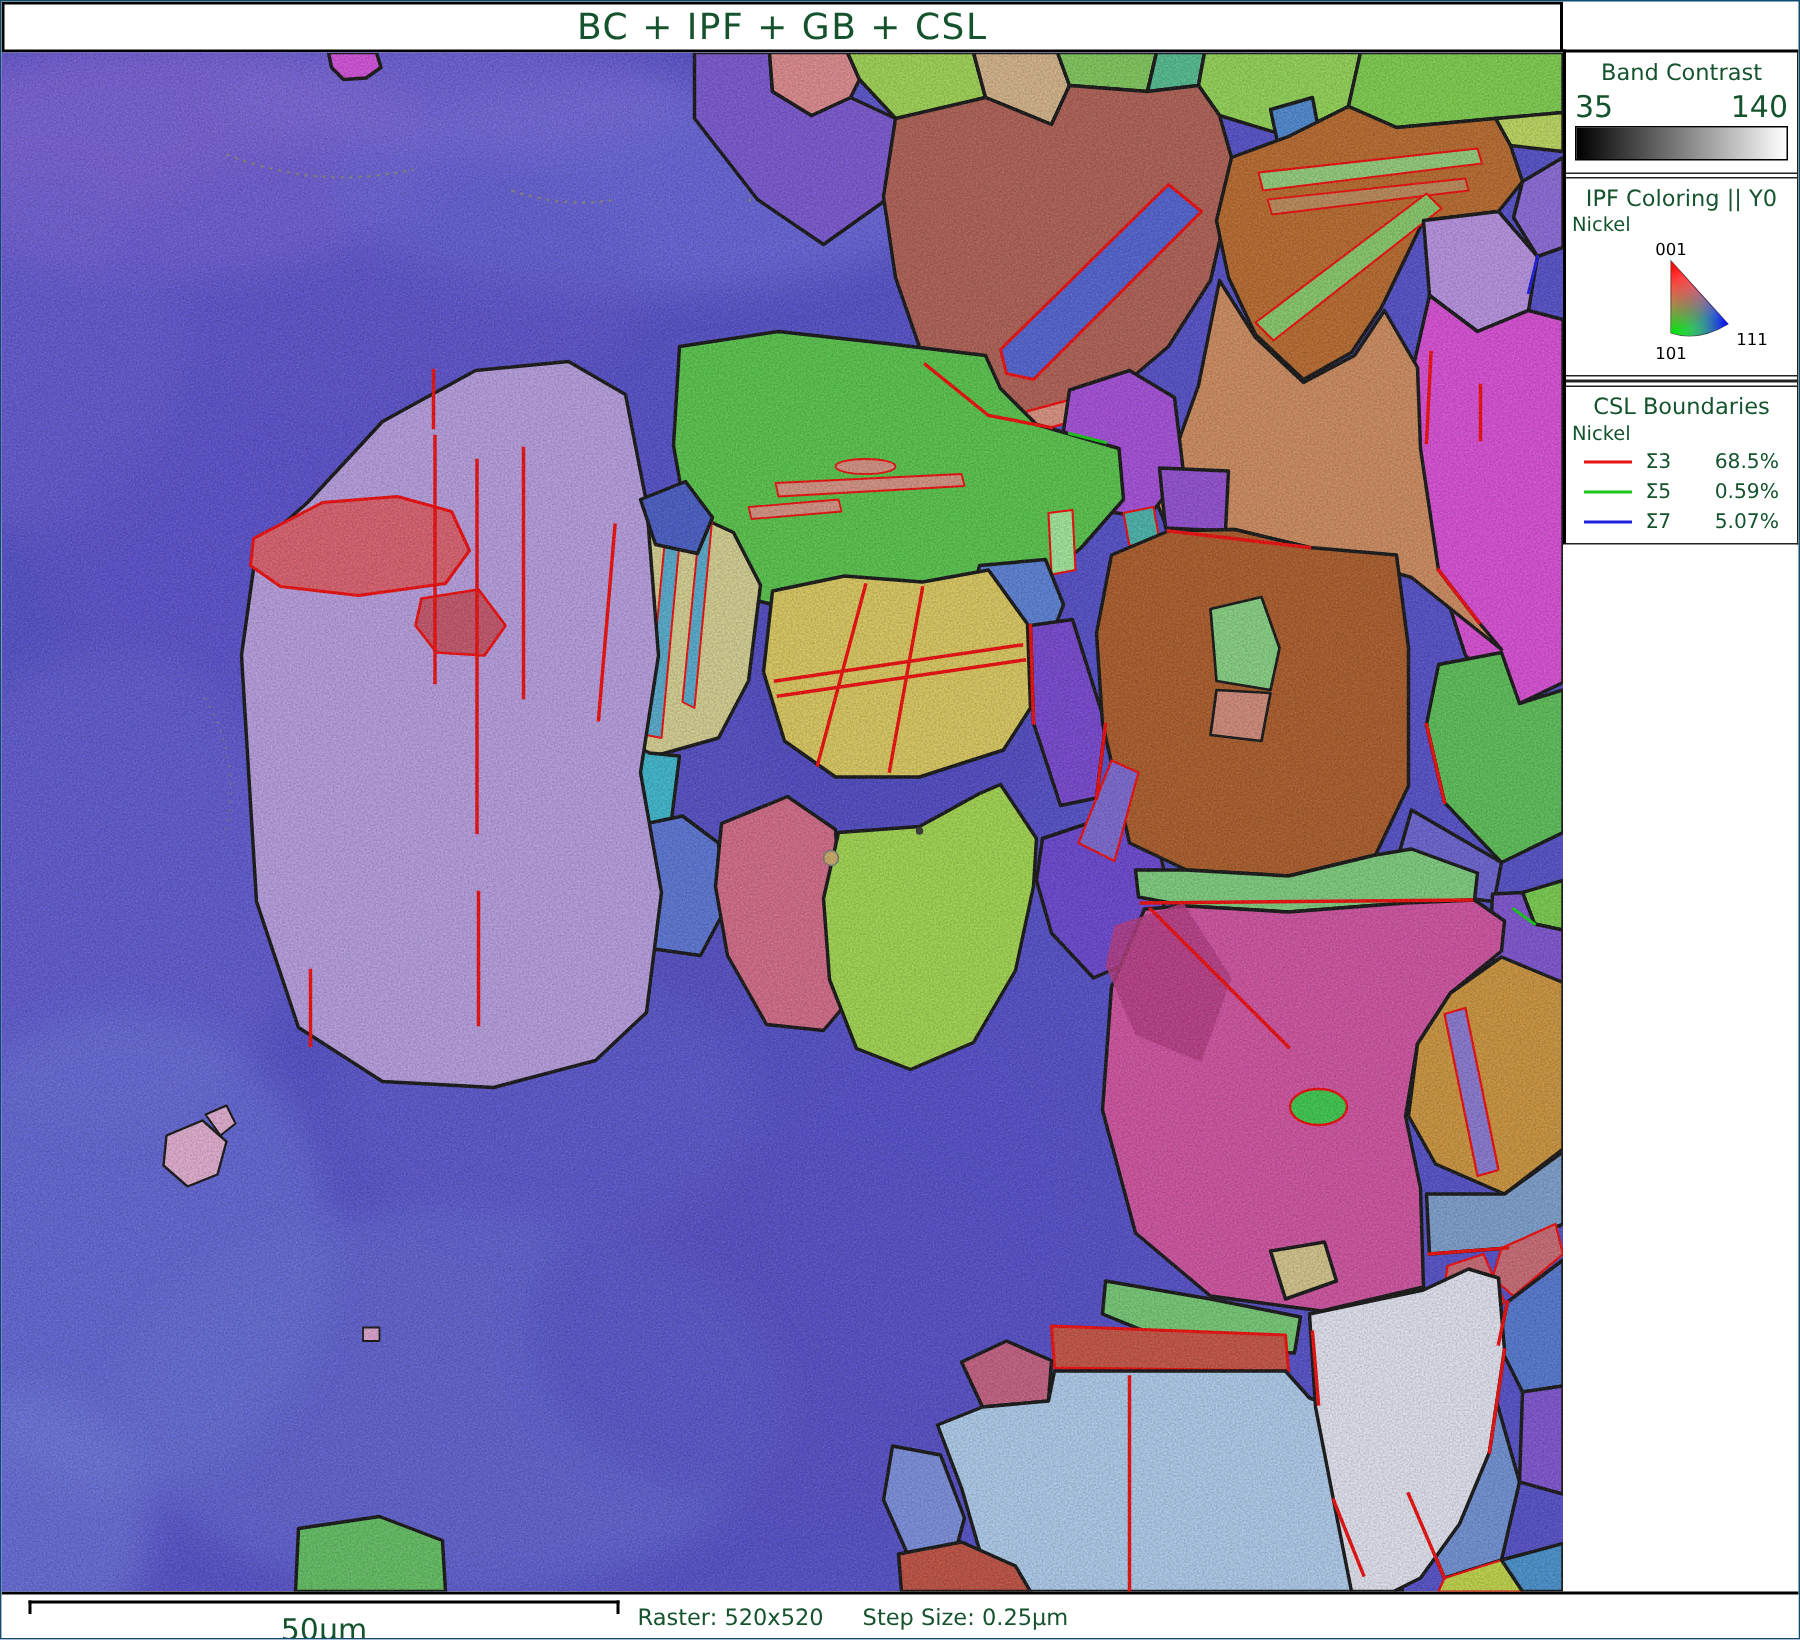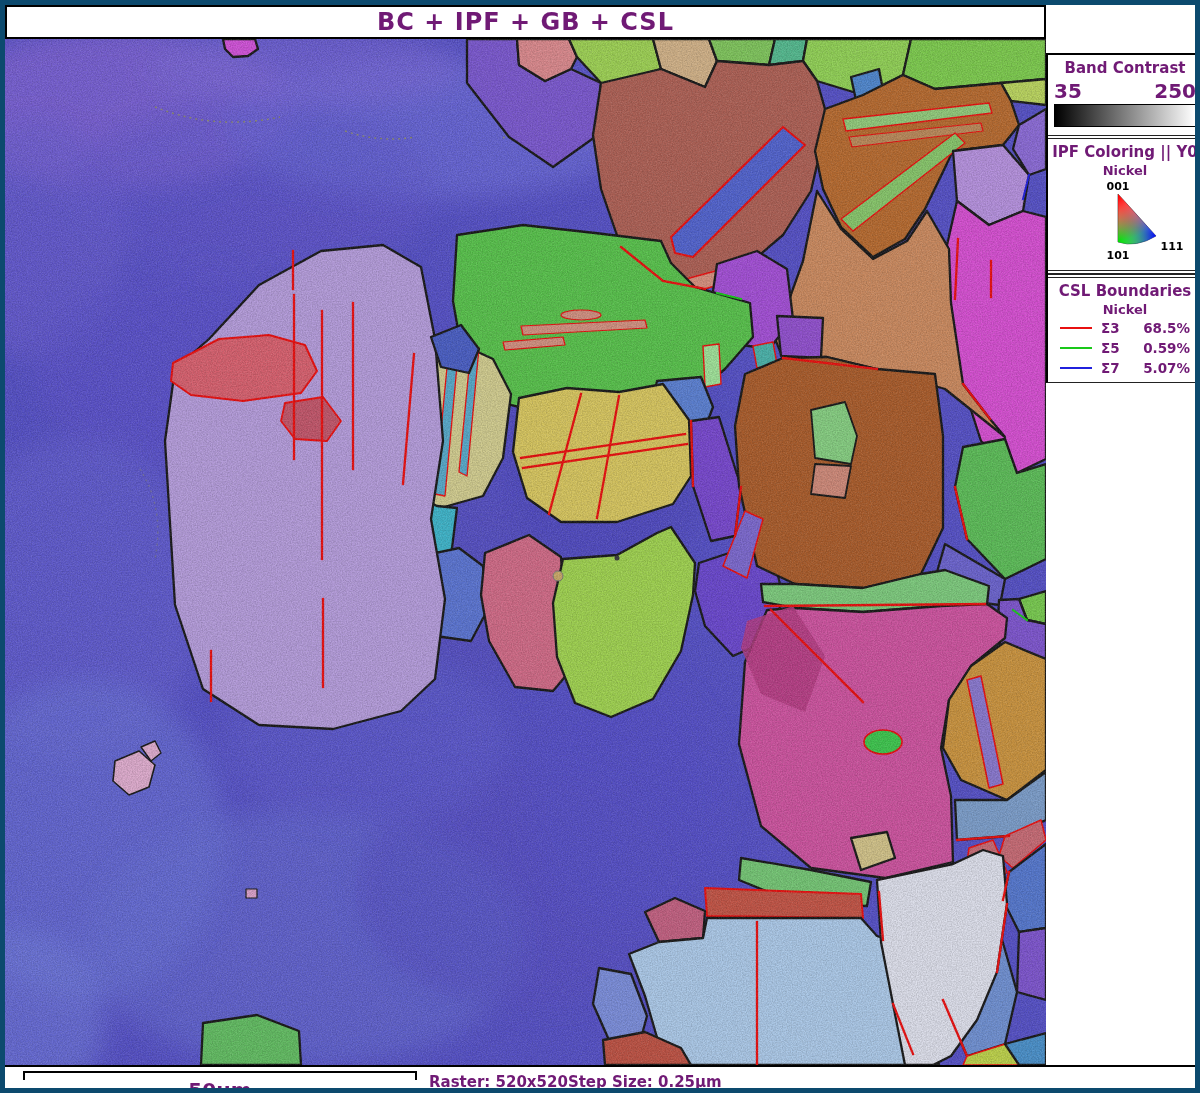--- a/index.html
+++ b/index.html
@@ -4,8 +4,8 @@
 <style>
   html,body{margin:0;padding:0;background:#fff;}
   #app{position:relative;width:1200px;height:1093px;background:#fff;overflow:hidden;
-       font-family:"DejaVu Sans","Liberation Sans",sans-serif;color:#701a75;
-       border:5px solid #0c4a6e;box-sizing:border-box;font-weight:bold;}
+       font-family:"DejaVu Sans","Liberation Sans",sans-serif;color:#14532d;
+       border:1px solid #0c4a6e;box-sizing:border-box;}
   
   .titlebar{position:absolute;left:0;top:0;width:1041px;height:34px;background:#fff;
             border:2px solid #000;box-sizing:border-box;display:flex;align-items:center;justify-content:center;}

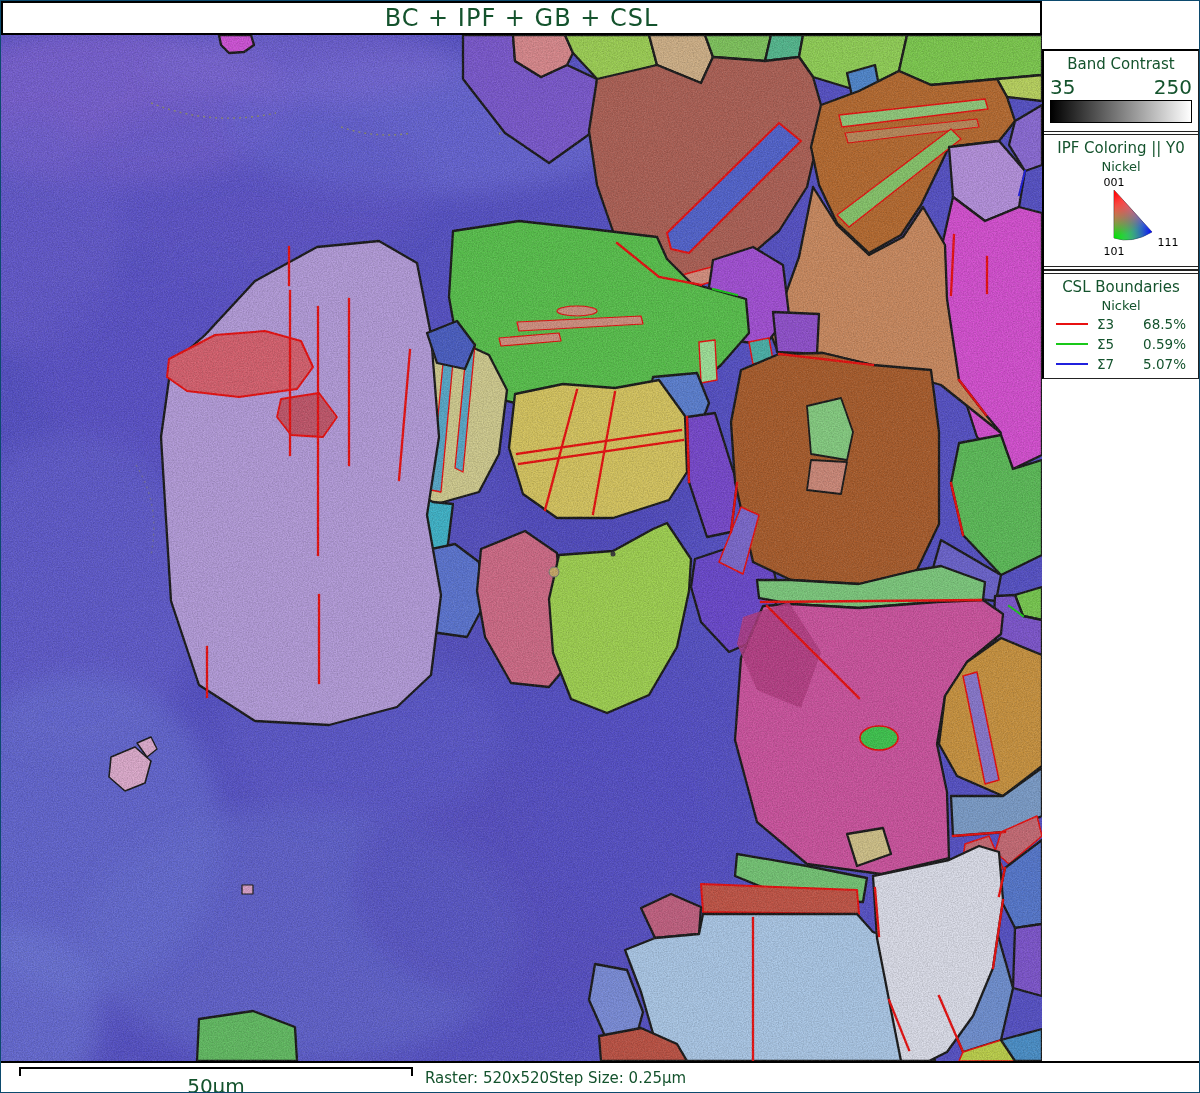--- a/index.html
+++ b/index.html
@@ -14,7 +14,7 @@
   .map{position:absolute;left:0;top:34px;width:1041px;height:1026px;}
   .map svg{display:block;width:100%;height:100%;}
   
-  .legend{position:absolute;left:1041px;top:48px;width:157px;background:#fff;
+  .legend{position:absolute;left:1041px;top:32px;width:157px;background:#fff;
           border:1px solid #222;border-left:2px solid #000;border-top:2px solid #000;box-sizing:border-box;}
   .lg-section{padding:3px 4px 4px;}
   .lg-title{font-size:15px;text-align:center;margin:1px 0 2px;white-space:nowrap;}

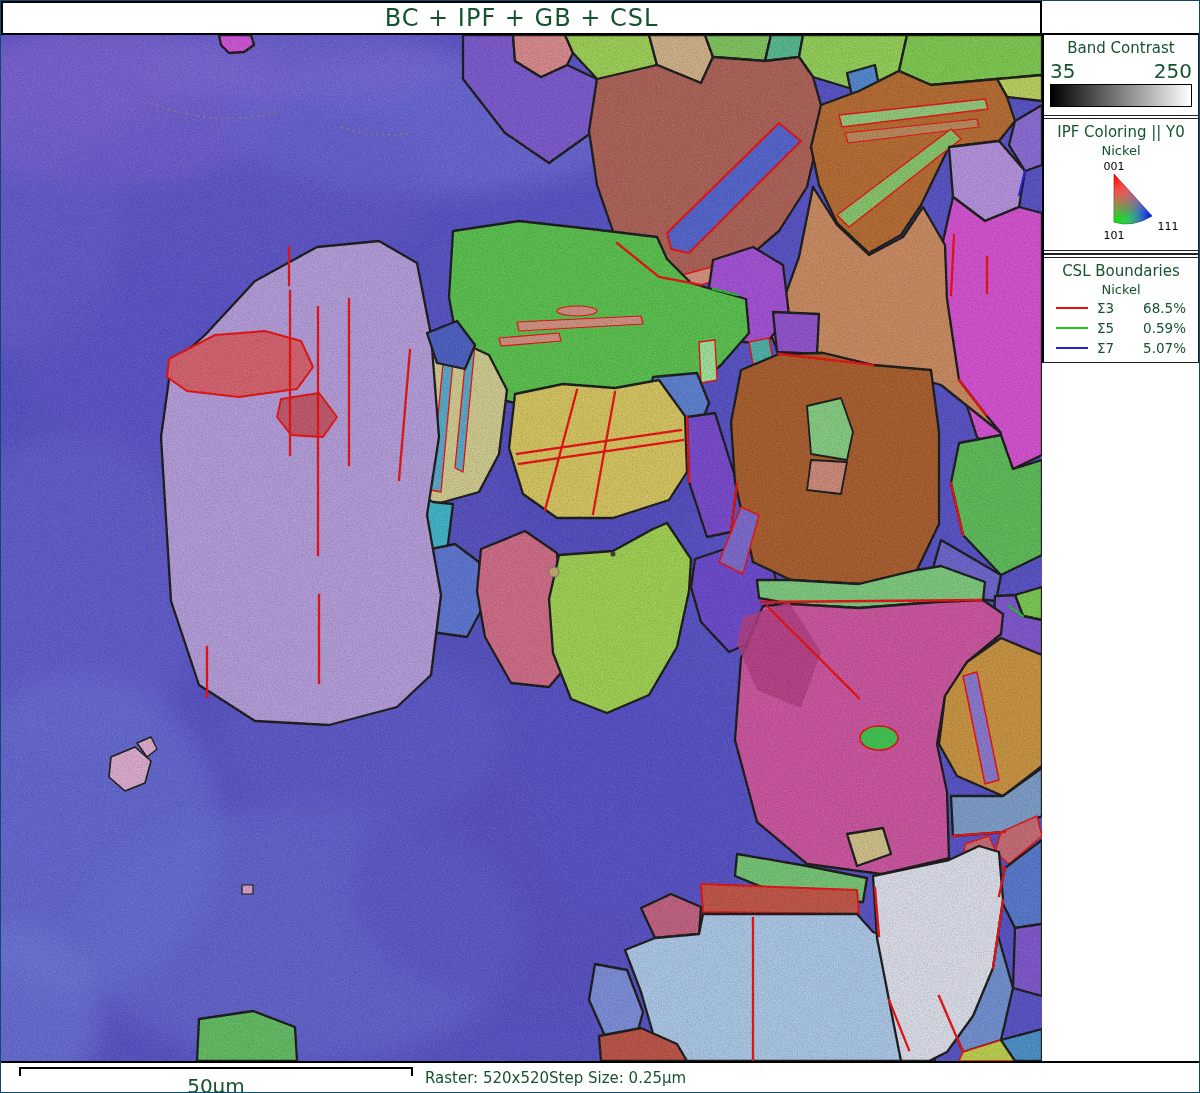--- a/index.html
+++ b/index.html
@@ -249,7 +249,7 @@
       <div class="lg-title">Band Contrast</div>
       <div class="bc-minmax">
         <span>35</span>
-        <span>250</span>
+        <span>140</span>
       </div>
       <div class="bc-bar"></div>
     </section>

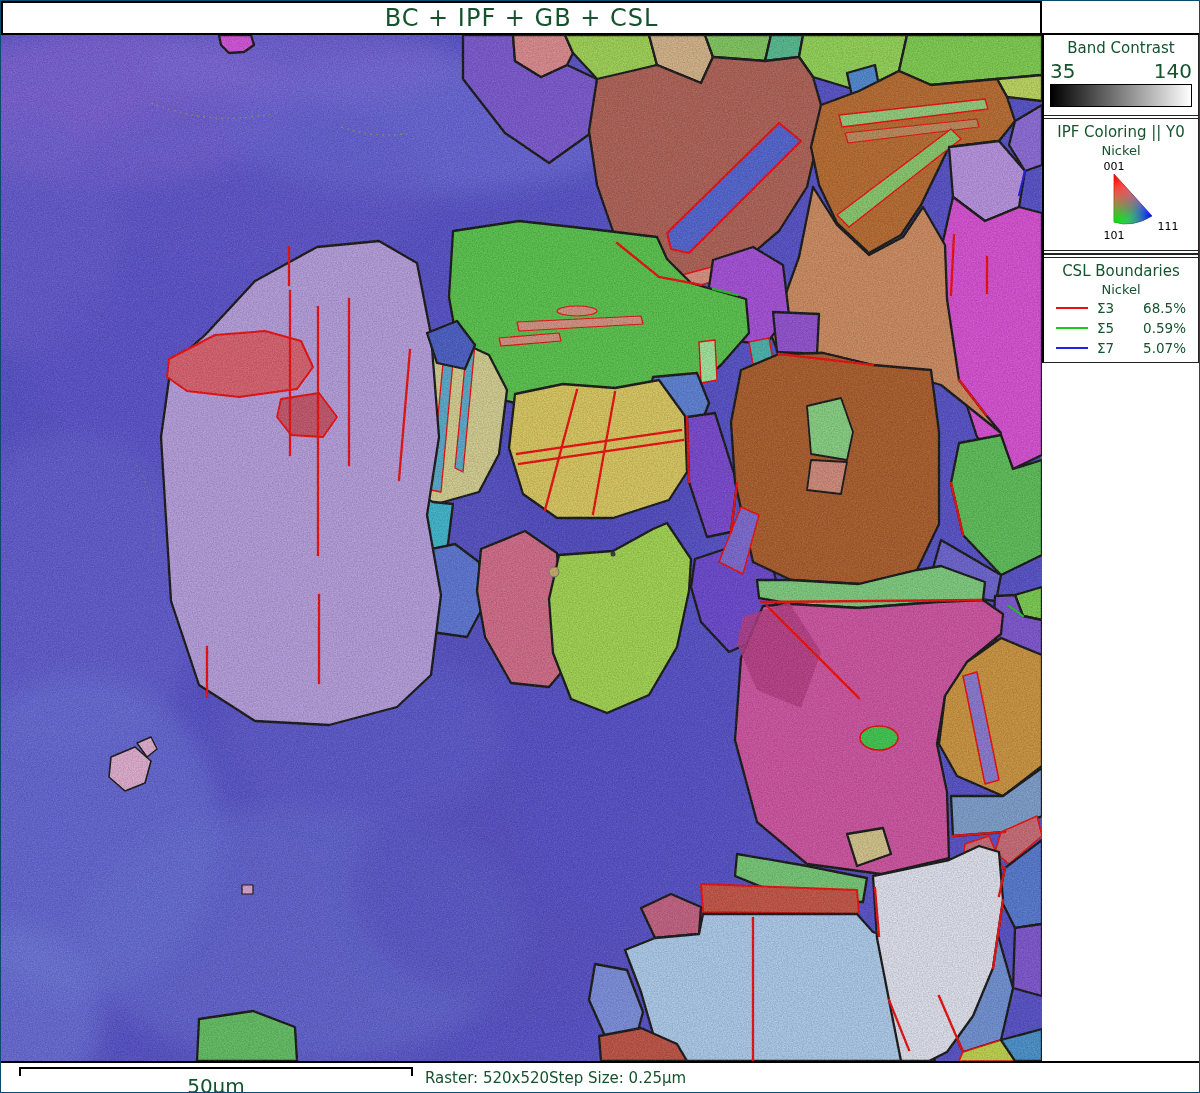--- a/index.html
+++ b/index.html
@@ -21,7 +21,7 @@
   .bc-minmax{display:flex;justify-content:space-between;font-size:20px;padding:0 2px;}
   .bc-bar{height:21px;margin:1px 2px 4px;border:1px solid #000;background:linear-gradient(to right,#000,#fff);}
   .divider{height:2px;border-top:1px solid #222;border-bottom:1px solid #222;}
-  .sub{text-align:center;font-size:13px;margin:0 0 1px;}
+  .sub{text-align:left;font-size:13px;margin:0 0 1px;}
   .tri-wrap{display:flex;justify-content:flex-end;padding:1px 0 2px;}
   .lrow{display:flex;align-items:center;font-size:13.5px;padding:2px 8px 2px 8px;}
   .sw{width:32px;margin-right:9px;flex:none;height:0;}

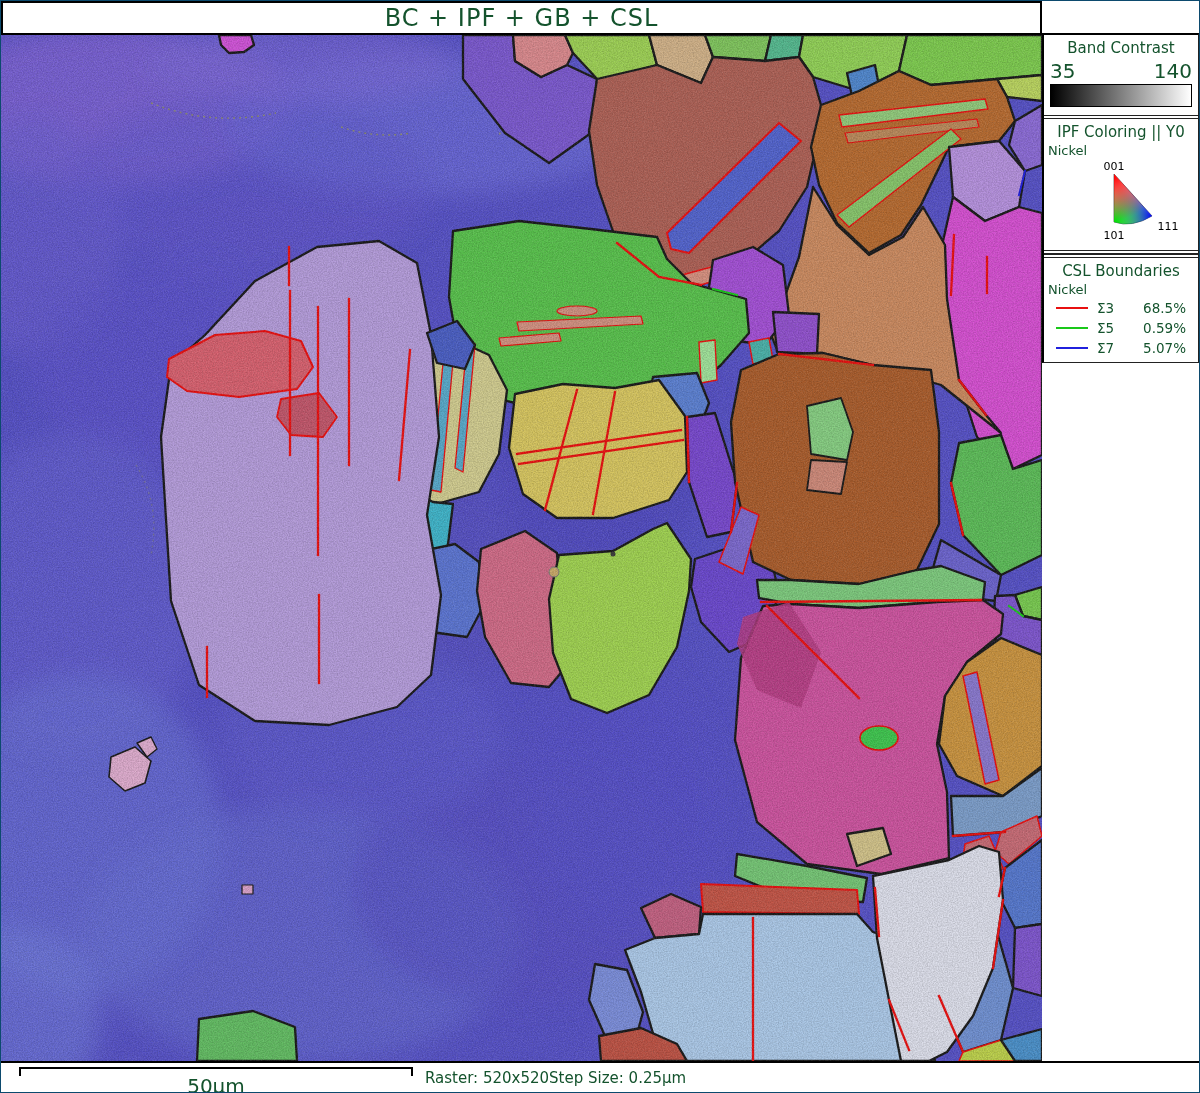--- a/index.html
+++ b/index.html
@@ -37,7 +37,7 @@
   .bracket{position:absolute;left:18px;top:4px;width:394px;height:9px;box-sizing:border-box;
            border-top:2px solid #000;border-left:2px solid #000;border-right:2px solid #000;}
   .scale-label{position:absolute;left:18px;top:11px;width:394px;text-align:center;font-size:20px;}
-  .raster-info{position:absolute;left:424px;top:0;height:29px;display:flex;align-items:center;font-size:15px;}
+  .raster-info{position:absolute;left:424px;top:0;height:29px;display:flex;align-items:center;gap:26px;font-size:15px;}
 </style>
 </head>
 <body>

